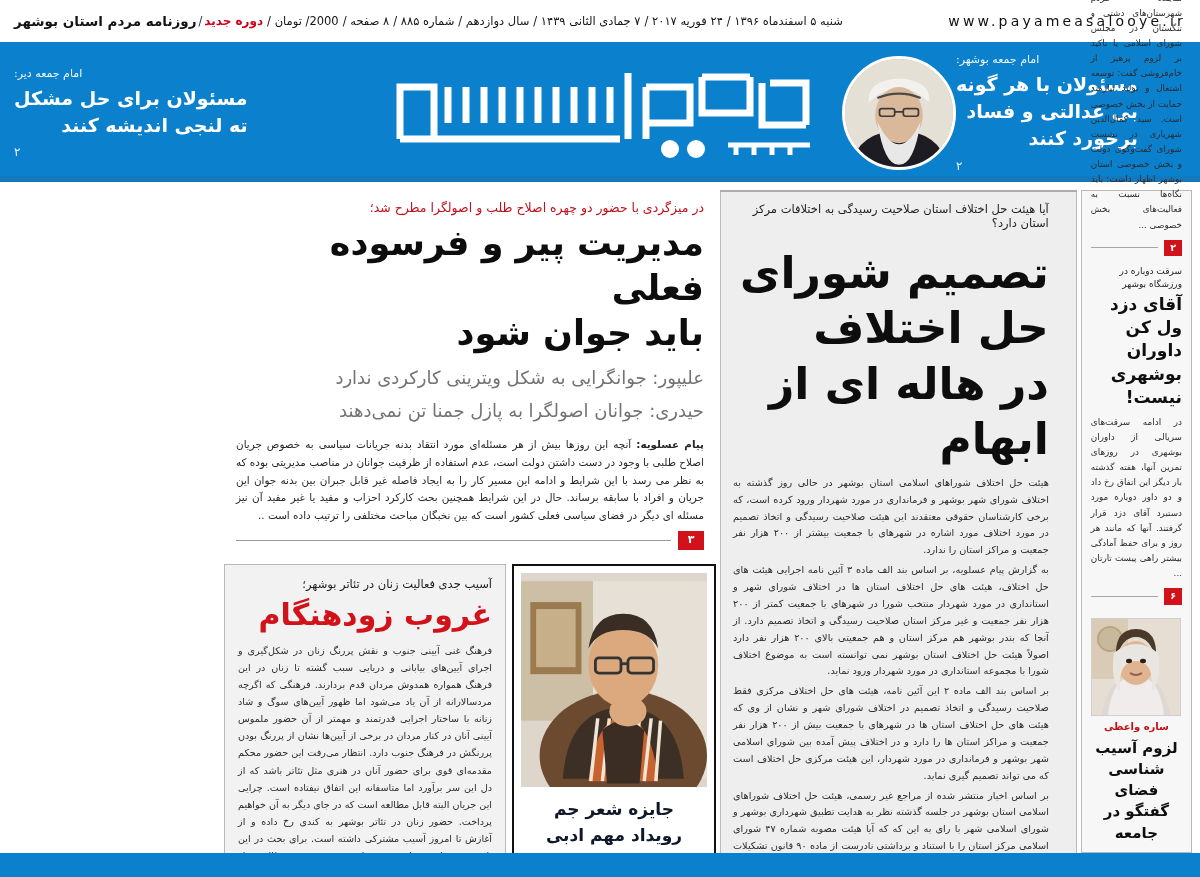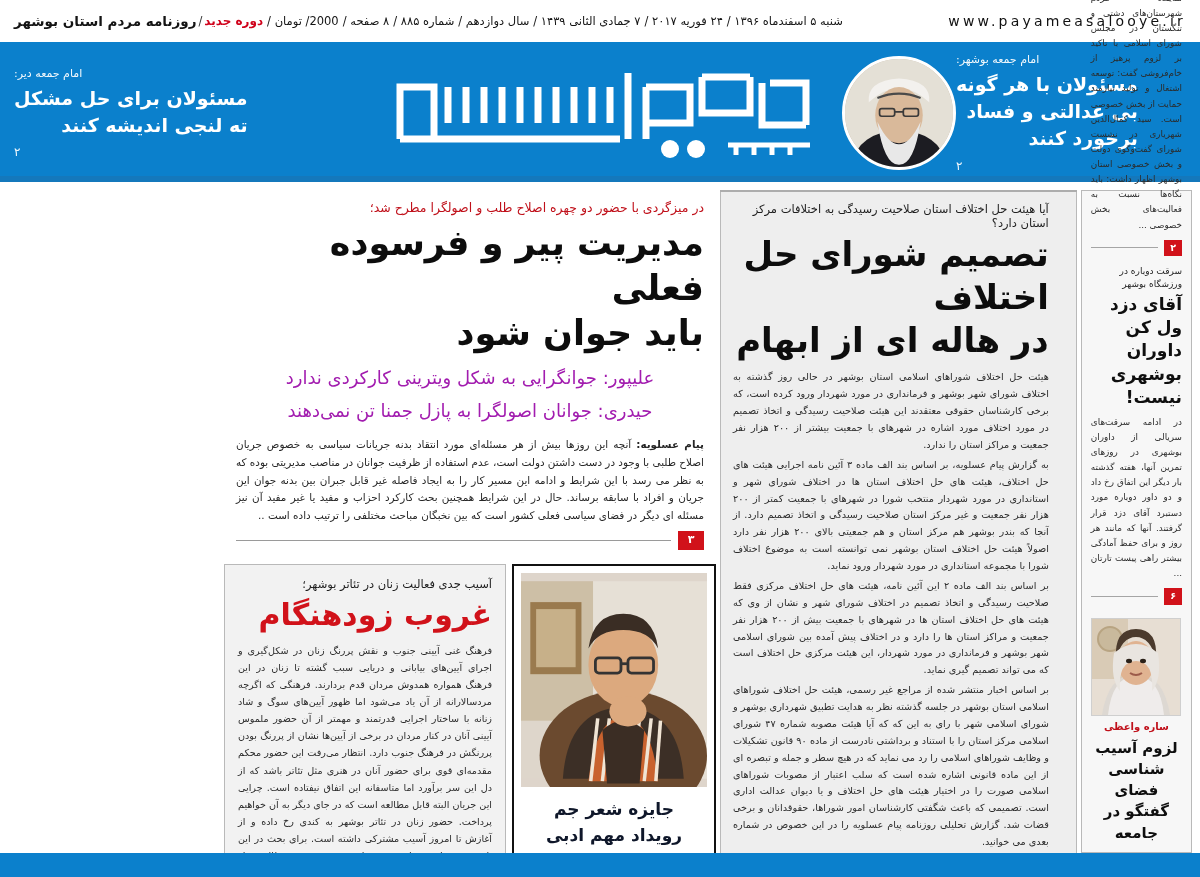--- a/index.html
+++ b/index.html
@@ -143,7 +143,7 @@
   }
   .mid-kicker{font-size:11.5px;color:#1f1f1f;margin:2px 0 3px 0;}
   .mid-title{
-    font-size:34px;font-weight:bold;line-height:1.26;color:#0d0d0d;margin:0 0 8px 0;
+    font-size:44px;font-weight:bold;line-height:1.26;color:#0d0d0d;margin:12px 0 8px 0;
   }
   .mid-text{font-size:9.7px;line-height:1.74;text-align:justify;color:#2b2b2b;}
   .mid-text p{margin:0 0 3px 0;}

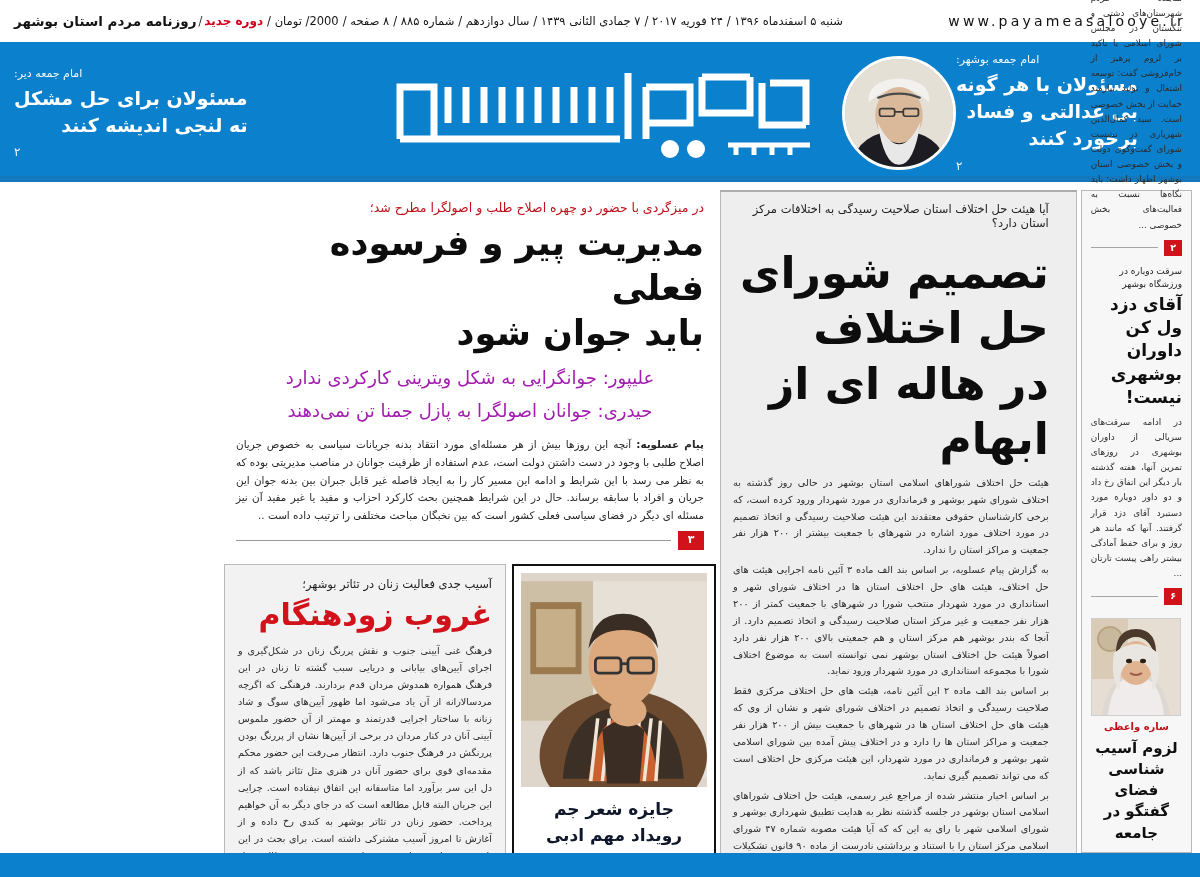--- a/index.html
+++ b/index.html
@@ -94,7 +94,7 @@
     font-size:35px;font-weight:bold;line-height:1.28;color:#0d0d0d;margin:2px 0 8px 0;
     letter-spacing:-0.3px;
   }
-  .lead-sub{font-size:18px;line-height:1.65;color:#a21caf;margin-bottom:3px;text-align:center;}
+  .lead-sub{font-size:18px;line-height:1.65;color:#737373;margin-bottom:3px;}
   .lead-body{
     font-size:10.4px;line-height:1.72;text-align:justify;color:#262626;margin-top:10px;
     direction:rtl;

